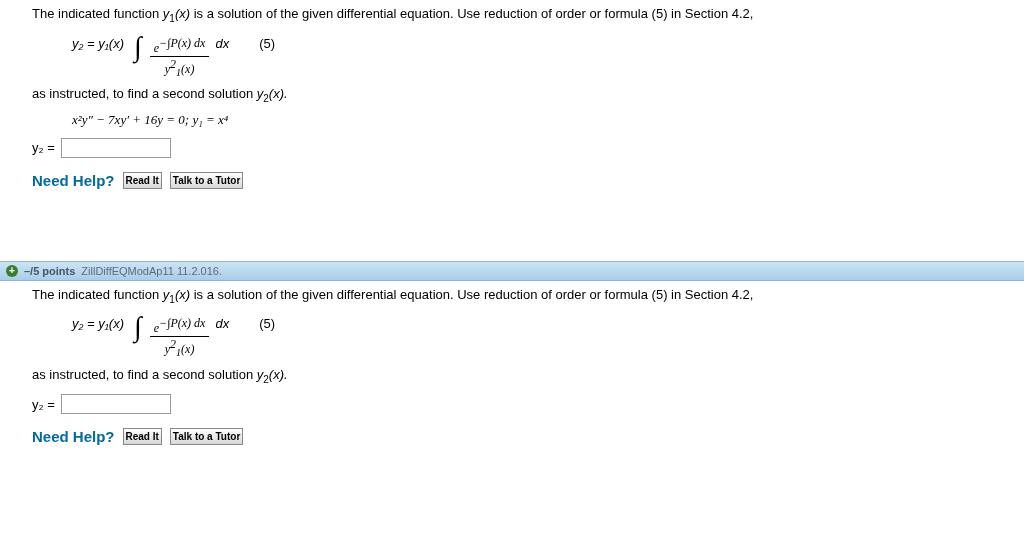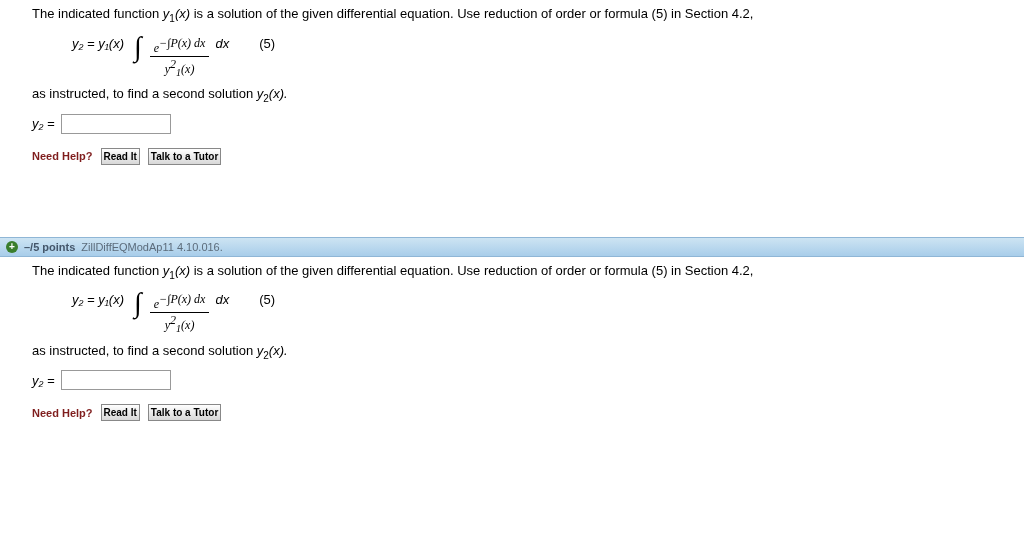--- a/index.html
+++ b/index.html
@@ -128,6 +128,7 @@
   <div class="instr">
     <span>as instructed, to find a second solution </span><span class="ital">y</span><span class="sub1">2</span><span class="ital">(x).</span>
   </div>
+  <div class="eqline">x²y″ − 7xy′ + 16y = 0;   y₁ = x⁴</div>
   <div class="answer-row">
     <span class="answer-label">y₂ =</span>
     <input class="answer-input" type="text" value="" style="">

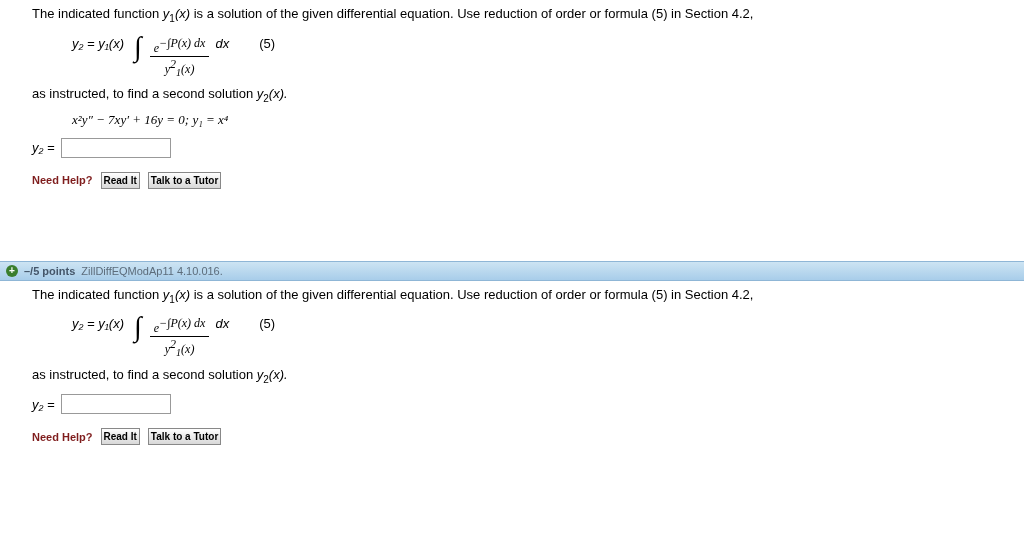--- a/index.html
+++ b/index.html
@@ -54,7 +54,7 @@
       align-items: center;
       margin: 10px 0 14px 0;
     }
-    .answer-label { font-style: italic; margin-right: 6px; }
+    .answer-label { margin-right: 6px; }
     .answer-input {
       width: 110px;
       height: 20px;

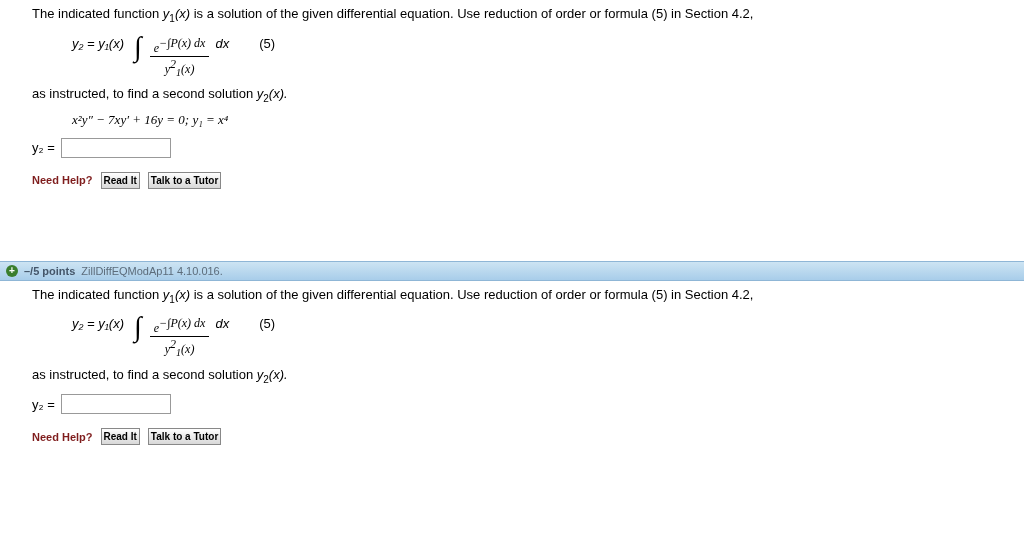--- a/index.html
+++ b/index.html
@@ -71,8 +71,8 @@
     }
     .need-help {
       font-weight: bold;
-      color: #7f1d1d;
-      font-size: 11px;
+      color: #0369a1;
+      font-size: 15px;
     }
     .help-btn {
       border: 1px solid #888;

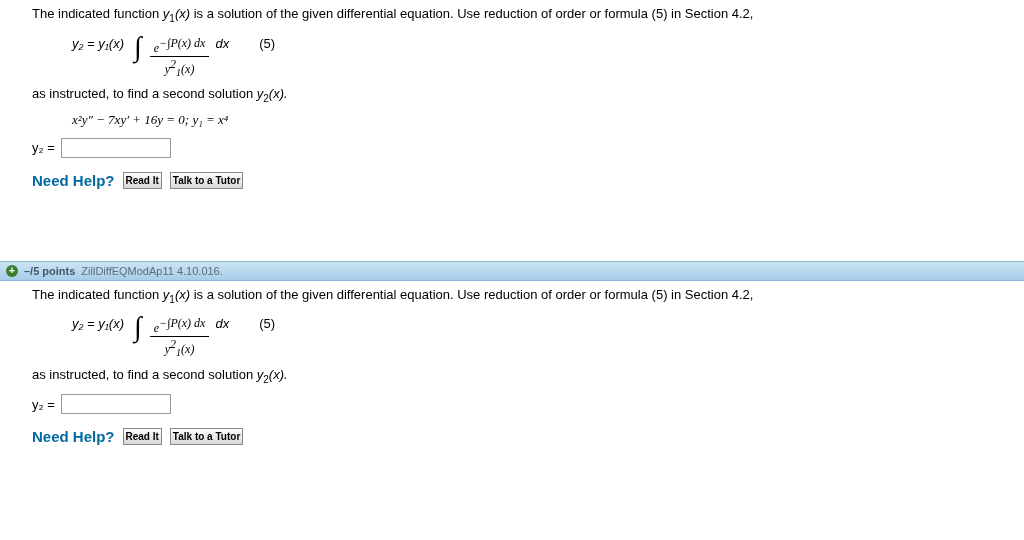--- a/index.html
+++ b/index.html
@@ -143,7 +143,7 @@
 <div class="points-bar">
   <span class="plus-icon">+</span>
   <span class="points-text">–/5 points</span>
-  <span class="source">ZillDiffEQModAp11 4.10.016.</span>
+  <span class="source">ZillDiffEQModAp11 11.2.016.</span>
 </div>
 
 <div class="question">

